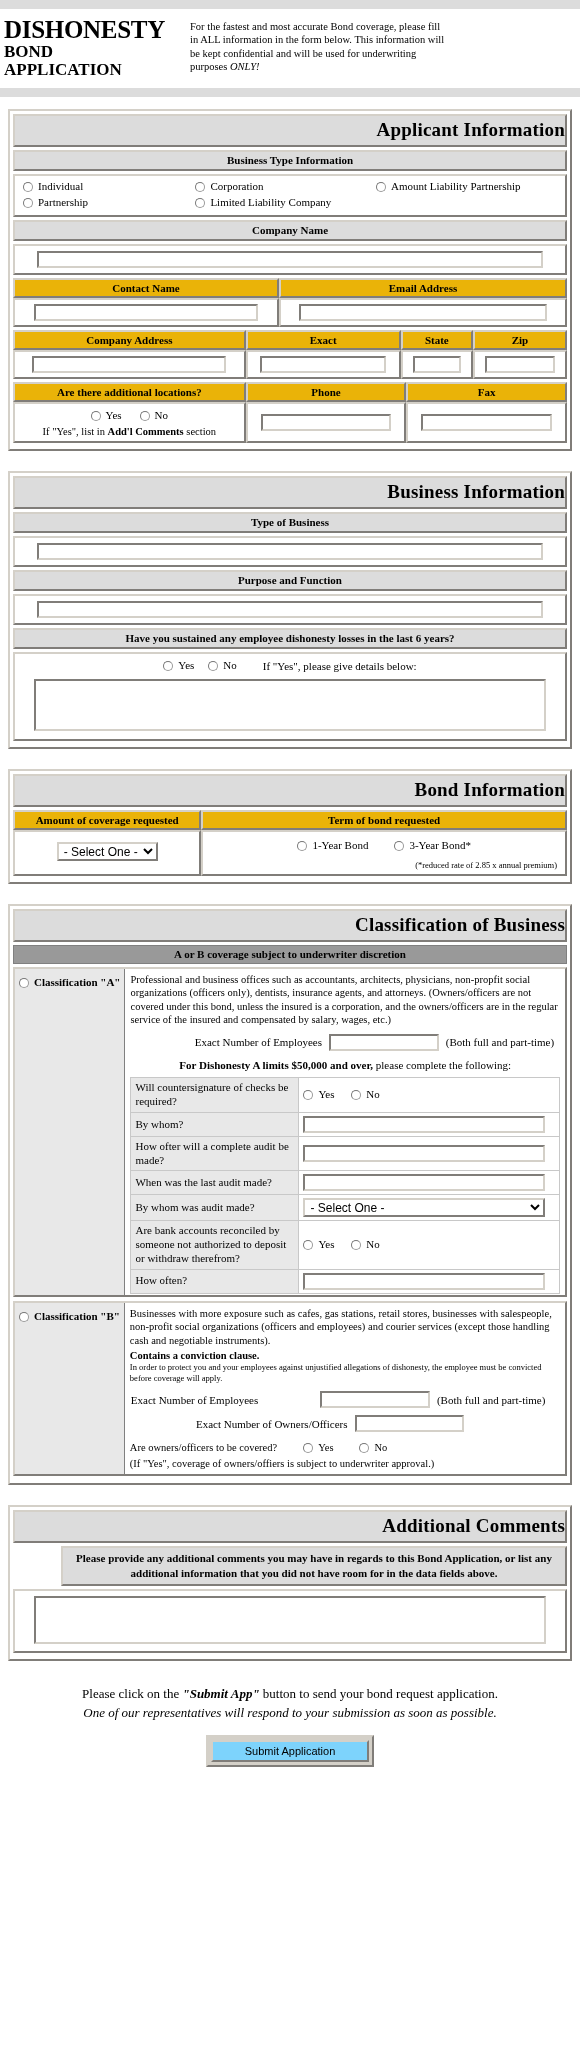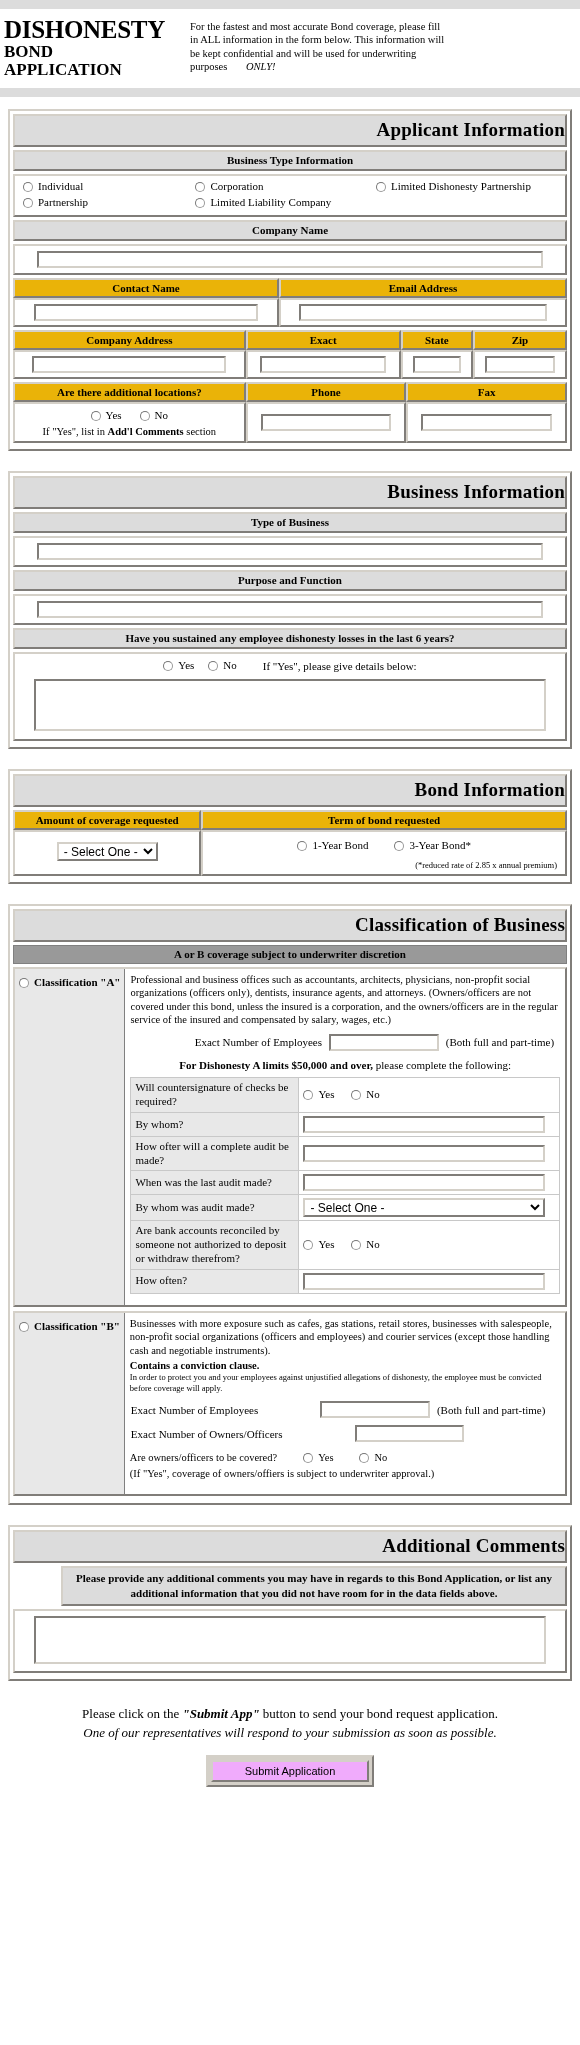--- a/index.html
+++ b/index.html
@@ -26,7 +26,7 @@
     font-size: 10.5px; line-height: 1.28; padding-top: 3px;
     width: 258px;
   }
-  .header-note i { font-style: italic; margin-left: 16px; }
+  .header-note i { font-style: italic; }
 
   .divider { height: 9px; background: #dcdcdc; width: 100%; margin-top: 4px; }
   .gap { height: 12px; }

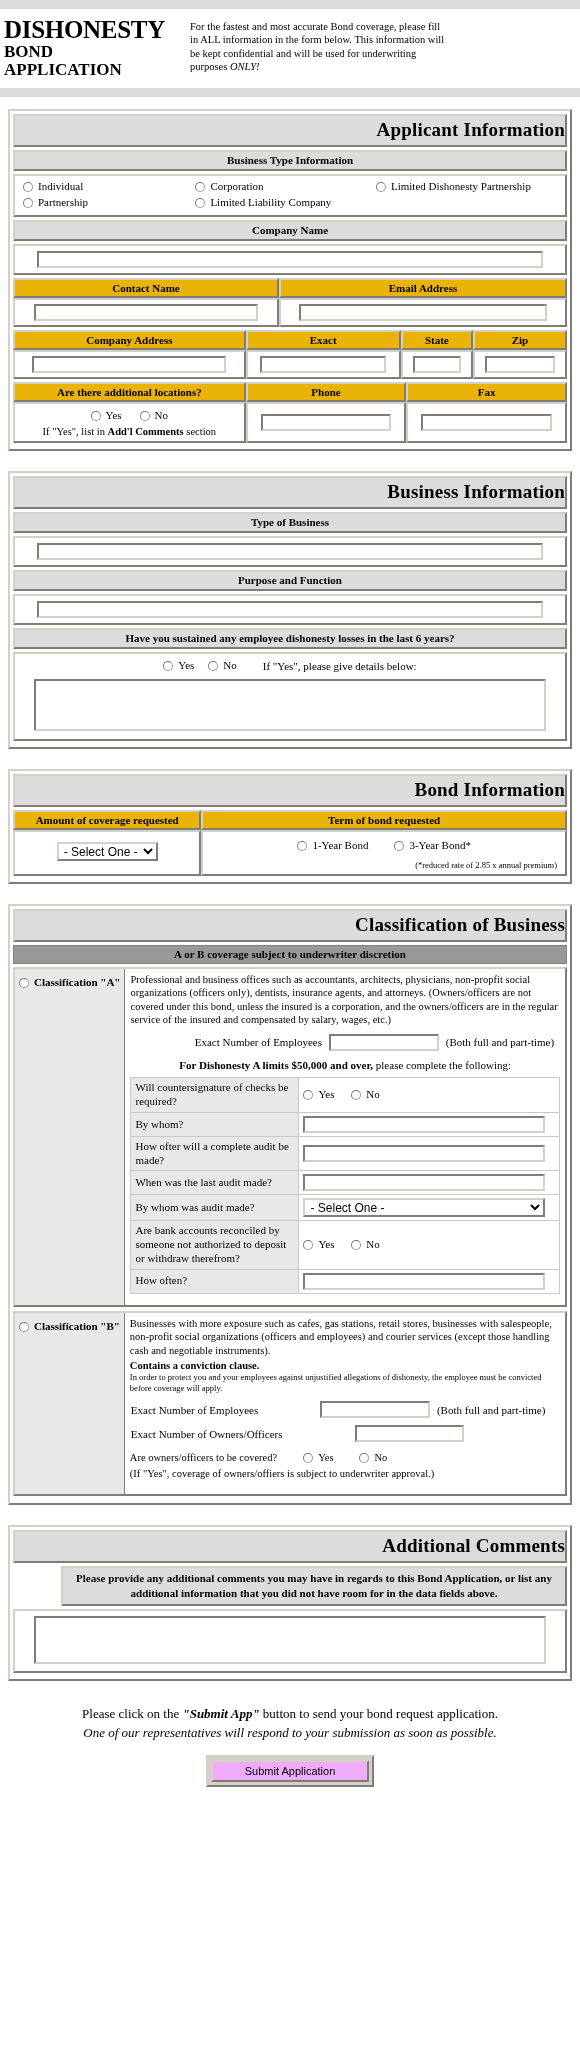--- a/index.html
+++ b/index.html
@@ -258,7 +258,7 @@
     <div class="col col3">
       <label class="ritem">
         <input type="radio" name="btype" style="">
-        <span>Limited Dishonesty Partnership</span>
+        <span>Amount Liability Partnership</span>
       </label>
     </div>
   </div>

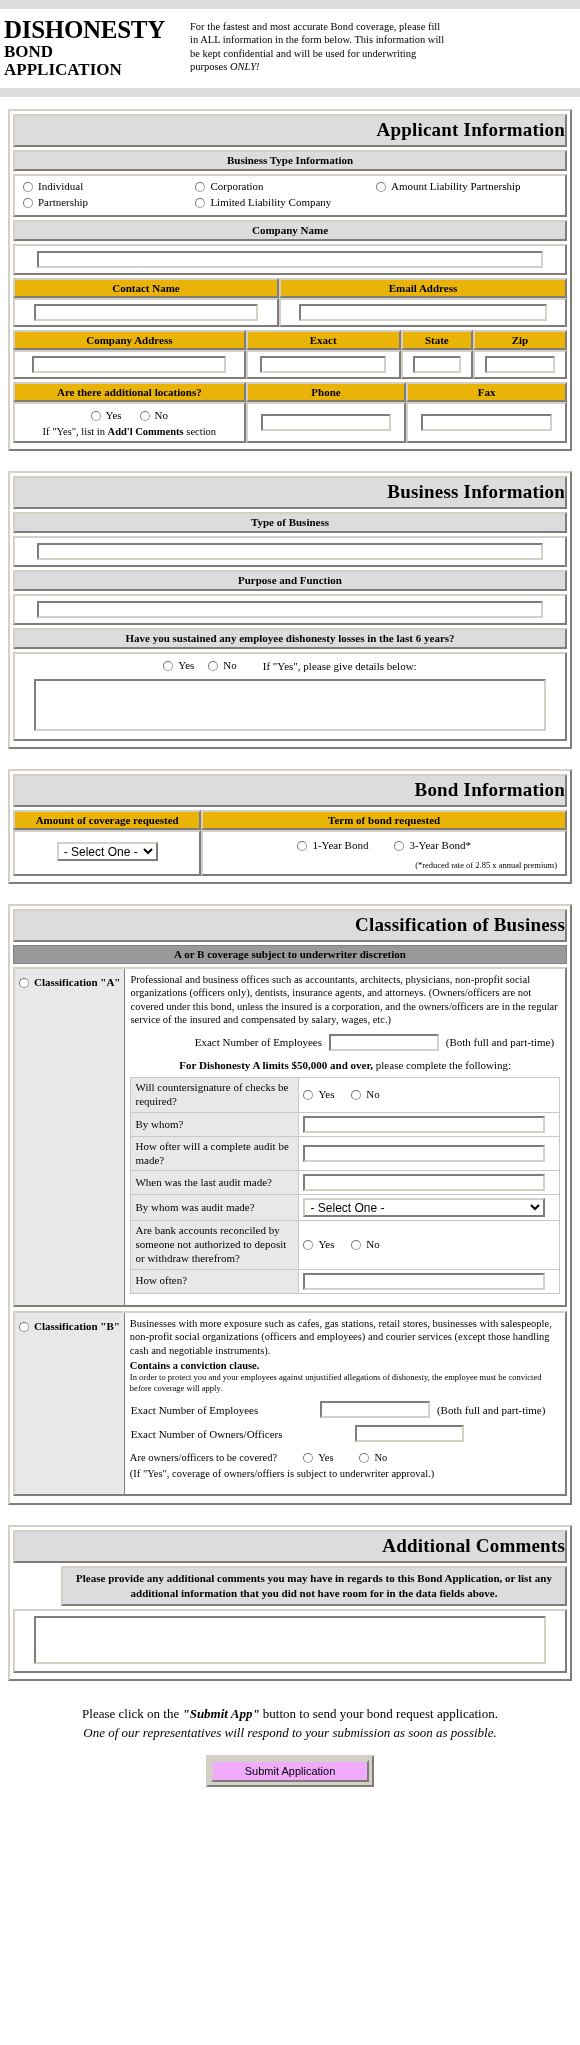--- a/index.html
+++ b/index.html
@@ -171,7 +171,7 @@
   .class-desc-cell {
     background: #ffffff;
     vertical-align: top;
-    padding: 4px 5px 11px 5px;
+    padding: 4px 5px 1px 5px;
     font-size: 10.5px;
     line-height: 1.3;
   }

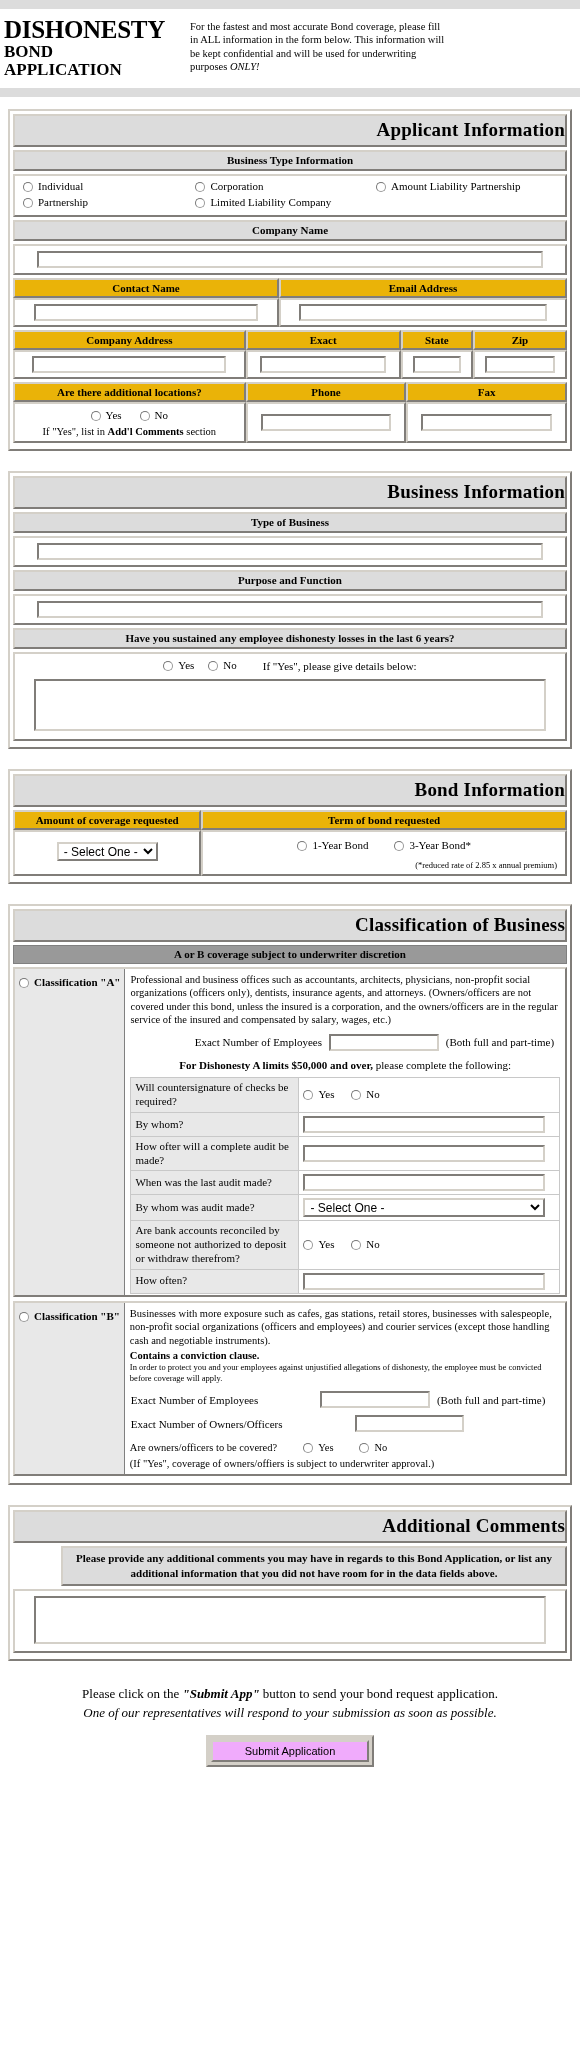--- a/index.html
+++ b/index.html
@@ -551,7 +551,7 @@
             <table style="width:100%;border-collapse:collapse;font-size:11px;">
               <tbody>
                     <tr>
-                <td style="text-align:left;padding-right:6px;width:52%;">Exact Number of Owners/Officers</td>
+                <td style="text-align:right;padding-right:6px;width:52%;">Exact Number of Owners/Officers</td>
                 <td style="width:26%;">
                   <input type="text" style="width: 100%;">
                 </td>

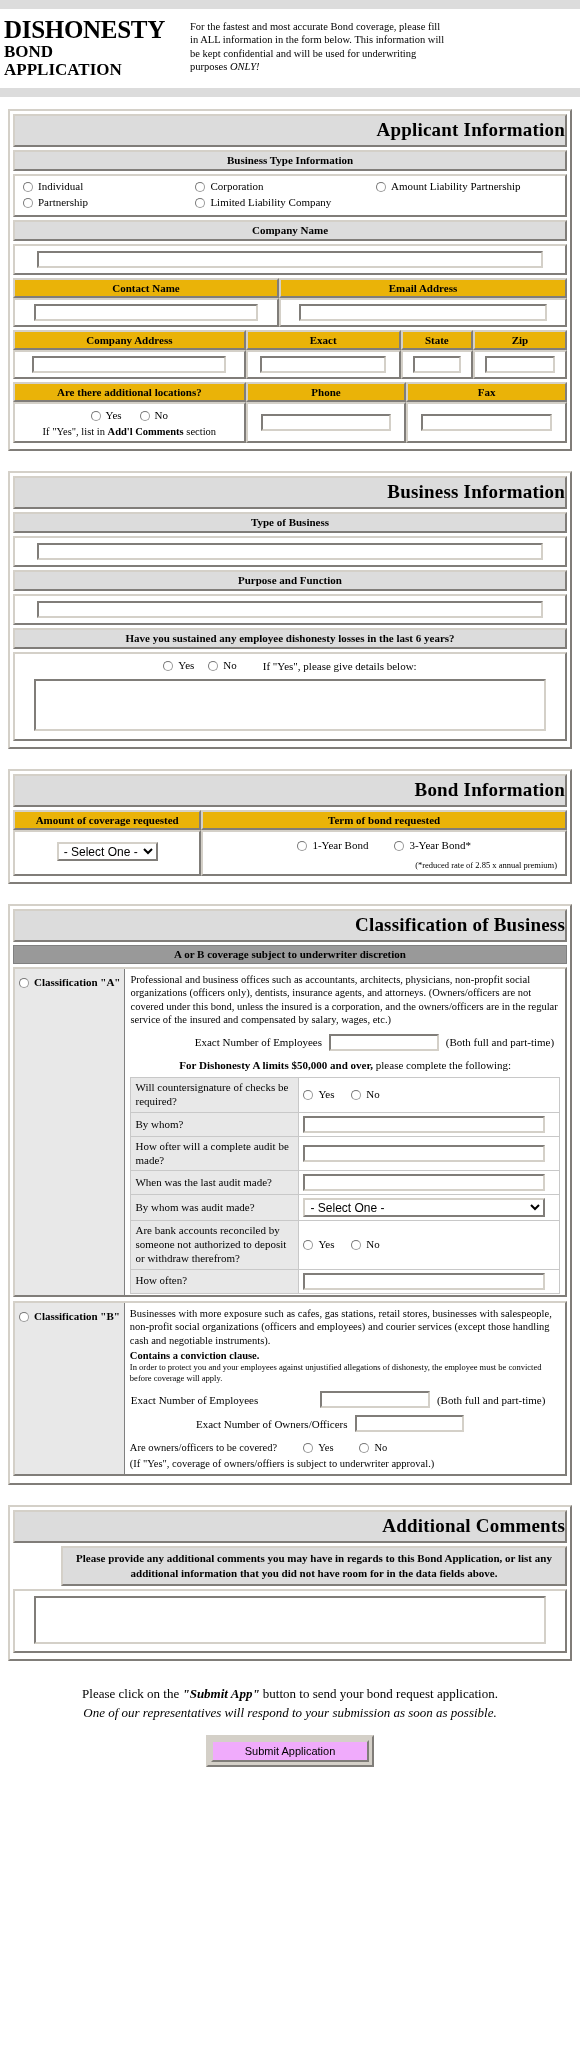--- a/index.html
+++ b/index.html
@@ -202,7 +202,7 @@
   .submit-btn {
     width: 100%;
     border: 2px outset #d4d0c8;
-    background: #f0abfc;
+    background: #7dd3fc;
     font-family: "Liberation Sans", sans-serif;
     font-size: 11px;
     padding: 3px 0;

